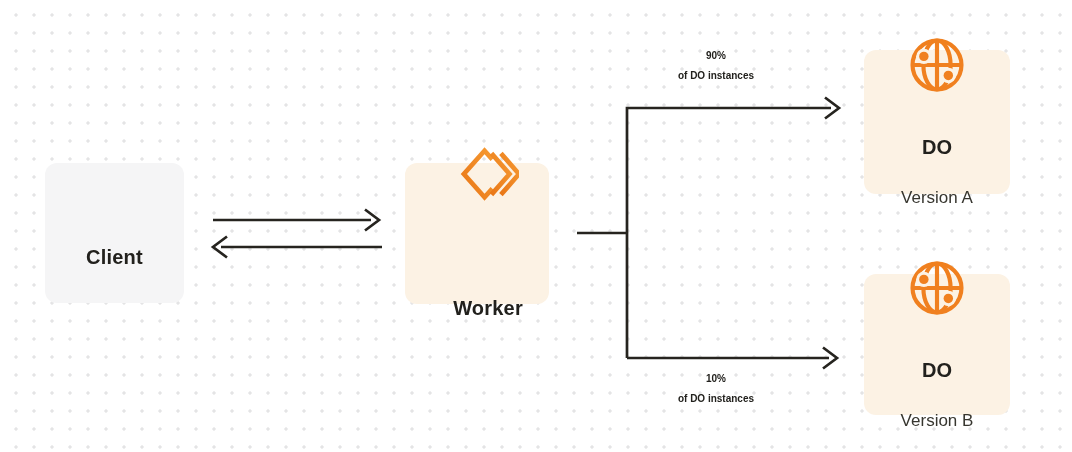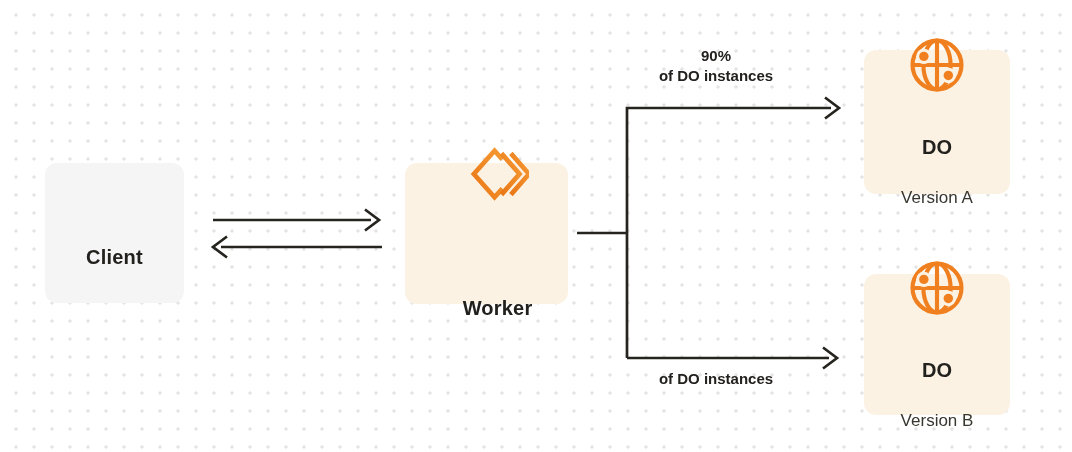--- a/index.html
+++ b/index.html
@@ -55,7 +55,7 @@
     position: absolute;
     width: 220px;
     text-align: center;
-    font-size: 15px;
+    font-size: 10px;
     font-weight: bold;
     color: #22211d;
     line-height: 20px;

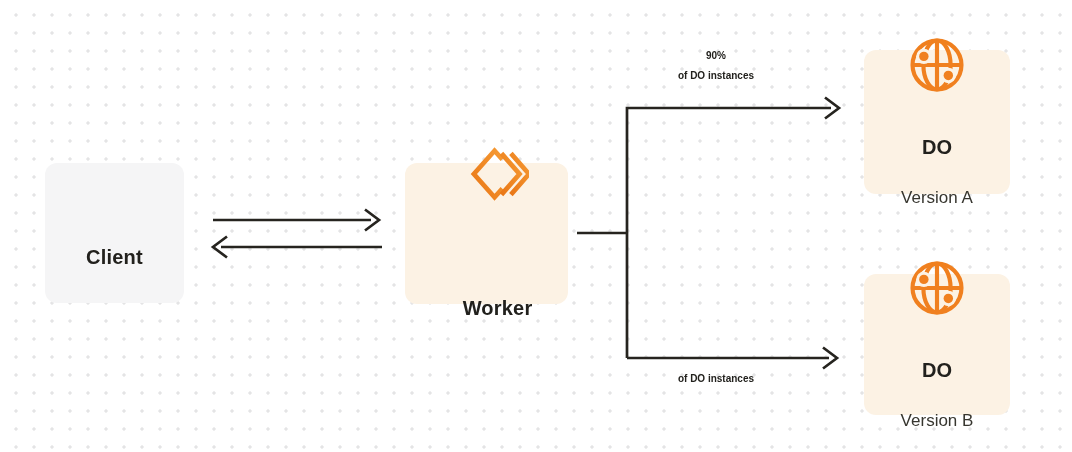--- a/index.html
+++ b/index.html
@@ -30,7 +30,7 @@
     background: #f5f5f6;
   }
   .node-worker {
-    left: 405px; top: 163px; width: 163px; height: 141px;
+    left: 405px; top: 163px; width: 144px; height: 141px;
     background: #fcf2e4;
     padding-left: 22px;
   }

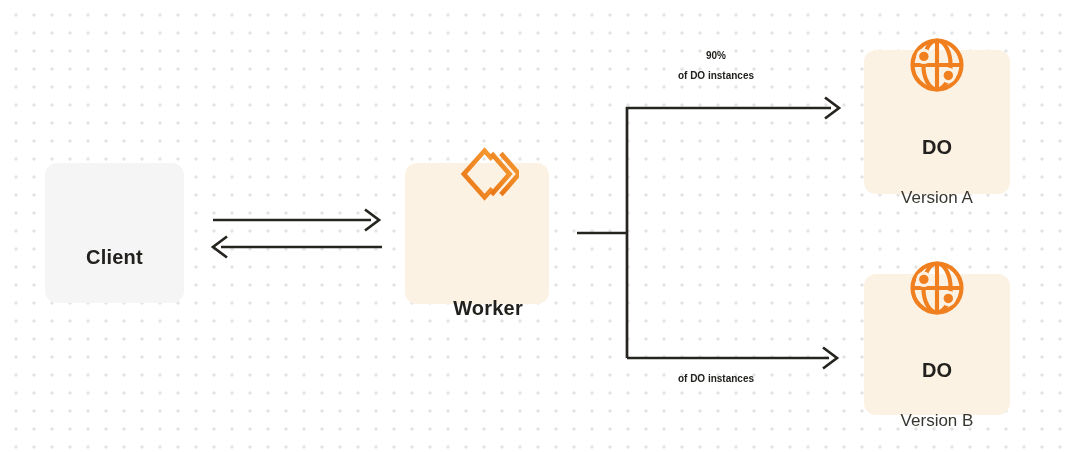--- a/index.html
+++ b/index.html
@@ -149,6 +149,7 @@
     <div>of DO instances</div>
   </div>
   <div class="edge-label edge-label-bottom">
+    <div>10%</div>
     <div>of DO instances</div>
   </div>
 

